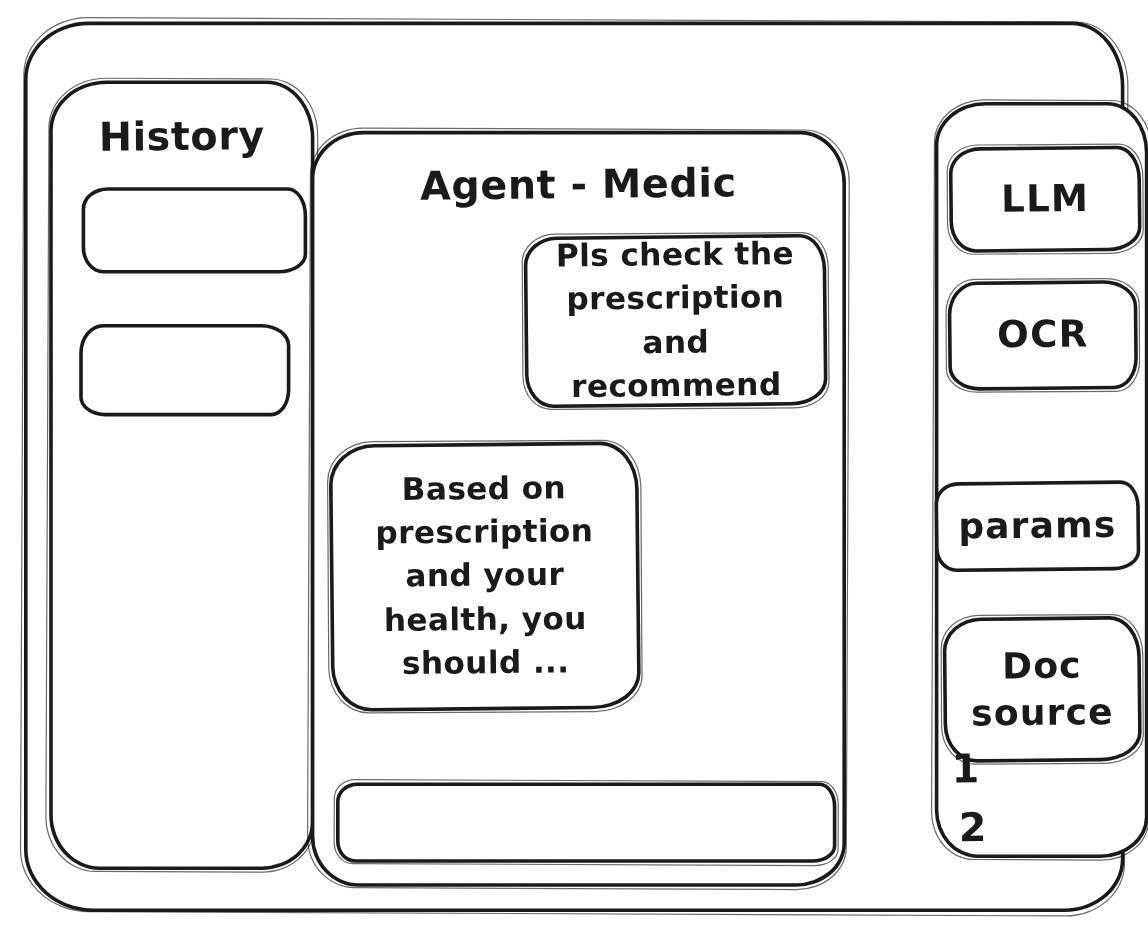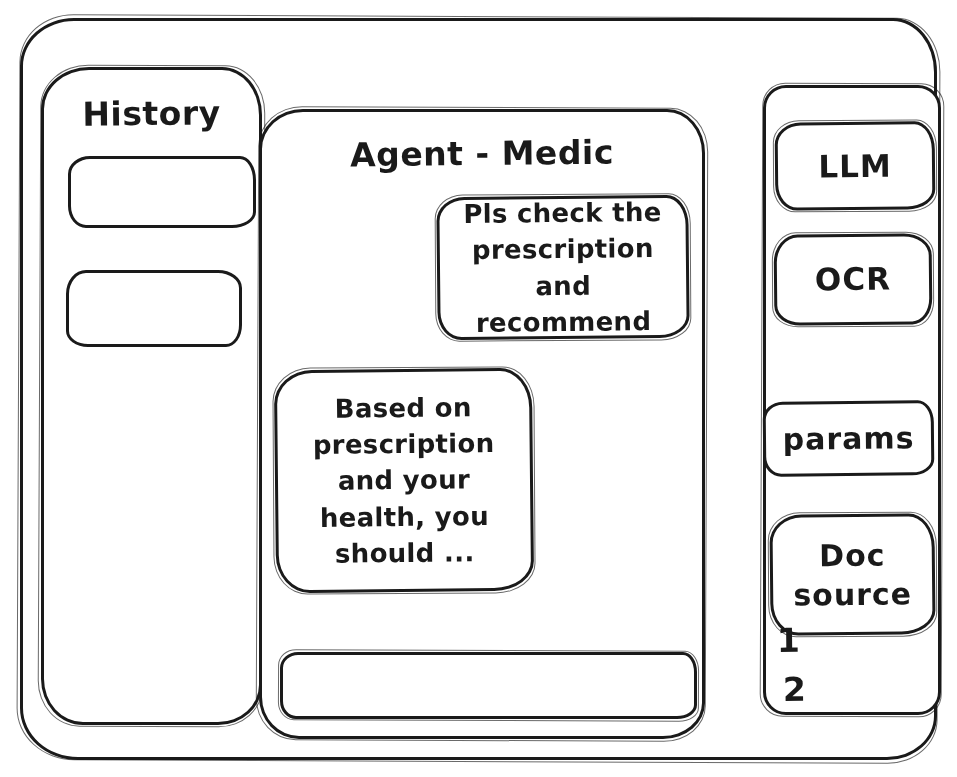--- a/index.html
+++ b/index.html
@@ -145,7 +145,7 @@
     <div class="sketch dbl" id="chat-input"></div>
   </div>
 
-  <div class="sketch dbl" id="tools-panel" style="left:740px; top:64px;border-radius:23px;">
+  <div class="sketch dbl" id="tools-panel" style="left:756px; top:64px;">
     <div class="sketch dbl tool hand" id="tool-llm">LLM</div>
     <div class="sketch dbl tool hand" id="tool-ocr">OCR</div>
     <div class="sketch tool hand" id="tool-params">params</div>

